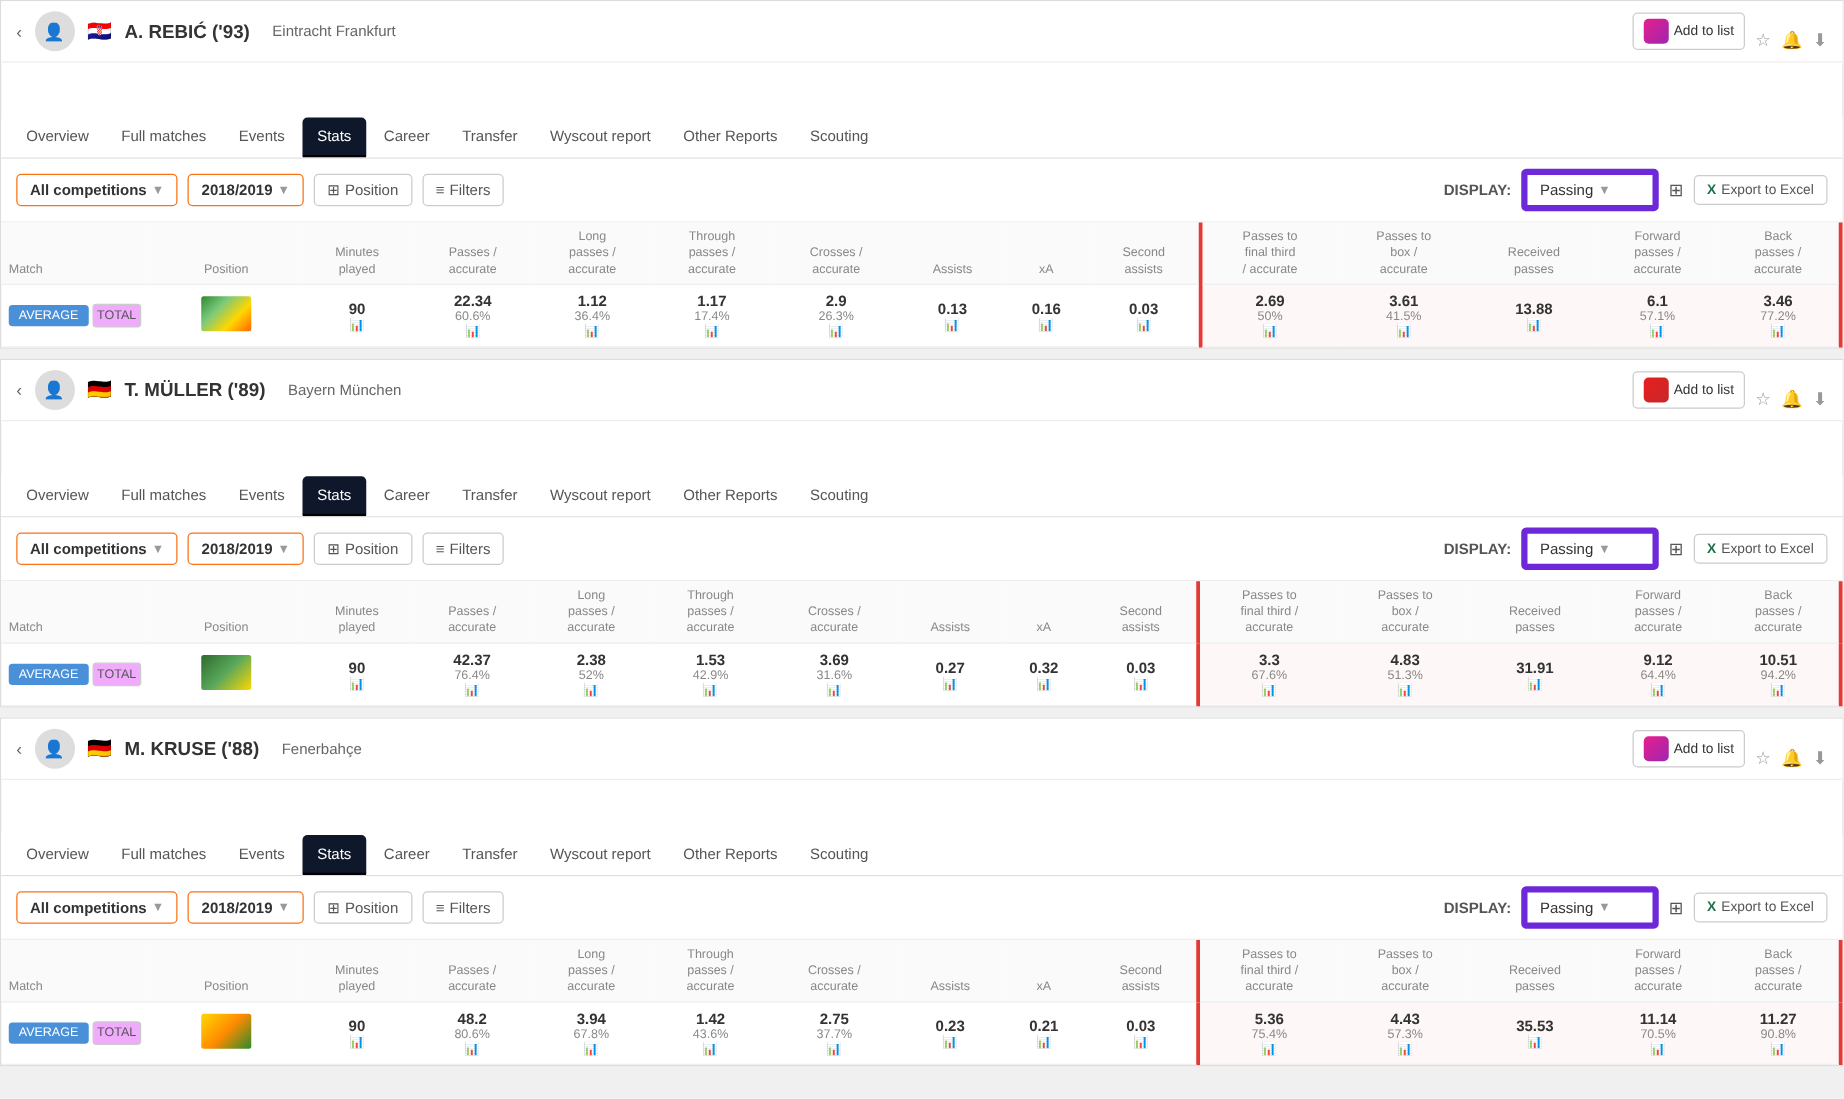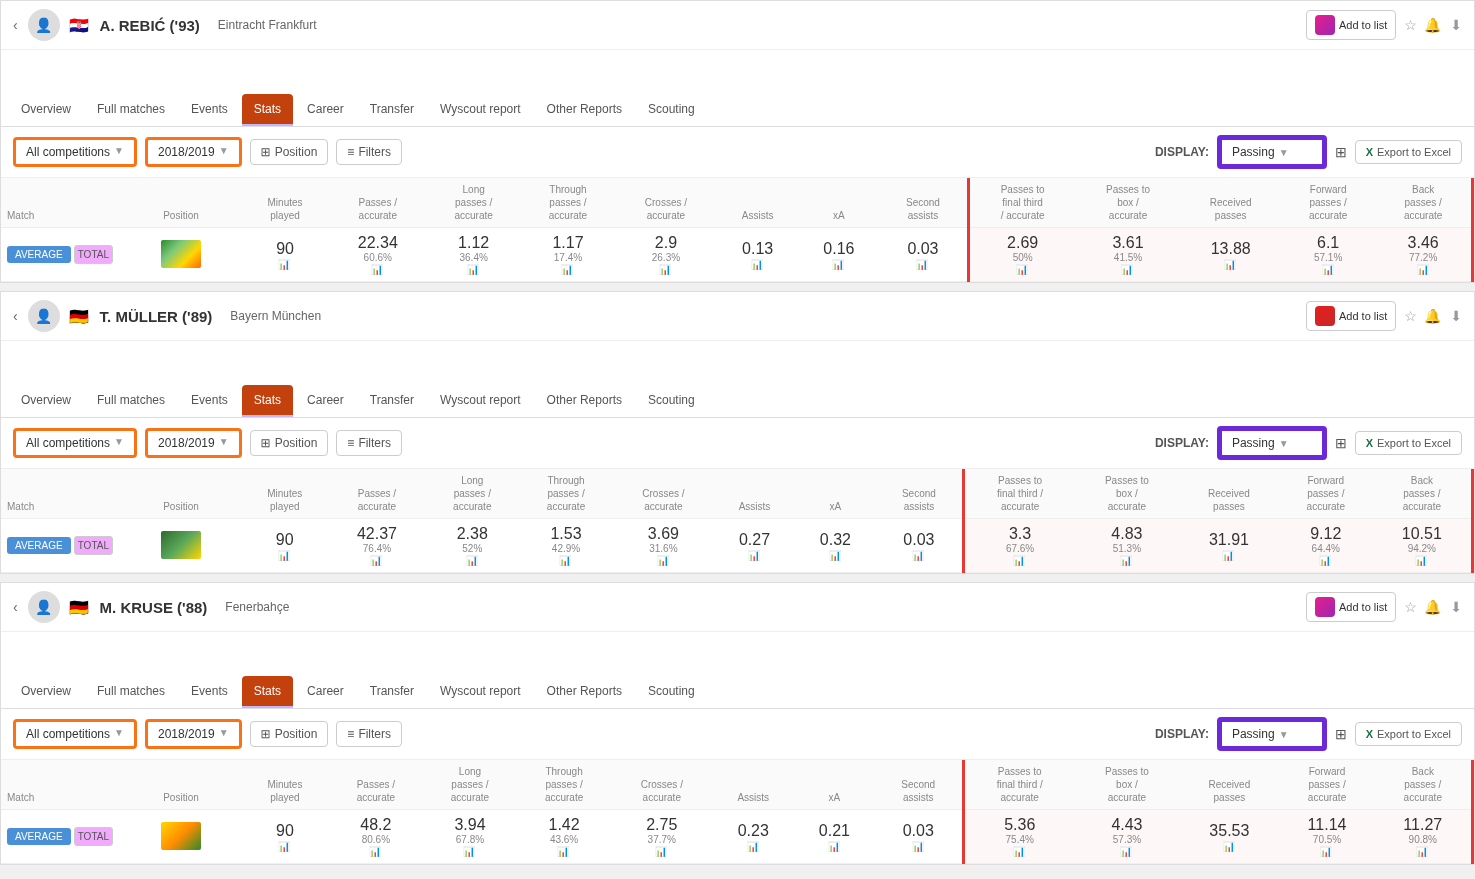--- a/index.html
+++ b/index.html
@@ -12,7 +12,7 @@
     .flag { font-size: 16px; }
     .player-name { font-weight: bold; font-size: 15px; color: #333; }
     .player-club { font-size: 12px; color: #666; margin-left: 8px; }
-    .header-right { margin-left: auto; display: flex; align-items: center; gap: 8px; }
+    .header-right { margin-left: auto; display: flex; align-items: flex-end; gap: 8px; }
     .add-to-list-btn { display: flex; align-items: center; gap: 4px; background: none; border: 1px solid #ccc; border-radius: 4px; padding: 4px 8px; font-size: 11px; cursor: pointer; color: #333; }
     .add-icon { width: 20px; height: 20px; background: linear-gradient(135deg, #e91e8c, #9c27b0); border-radius: 4px; display: inline-block; }
     .star-icon, .bell-icon, .download-icon { font-size: 14px; color: #999; cursor: pointer; }

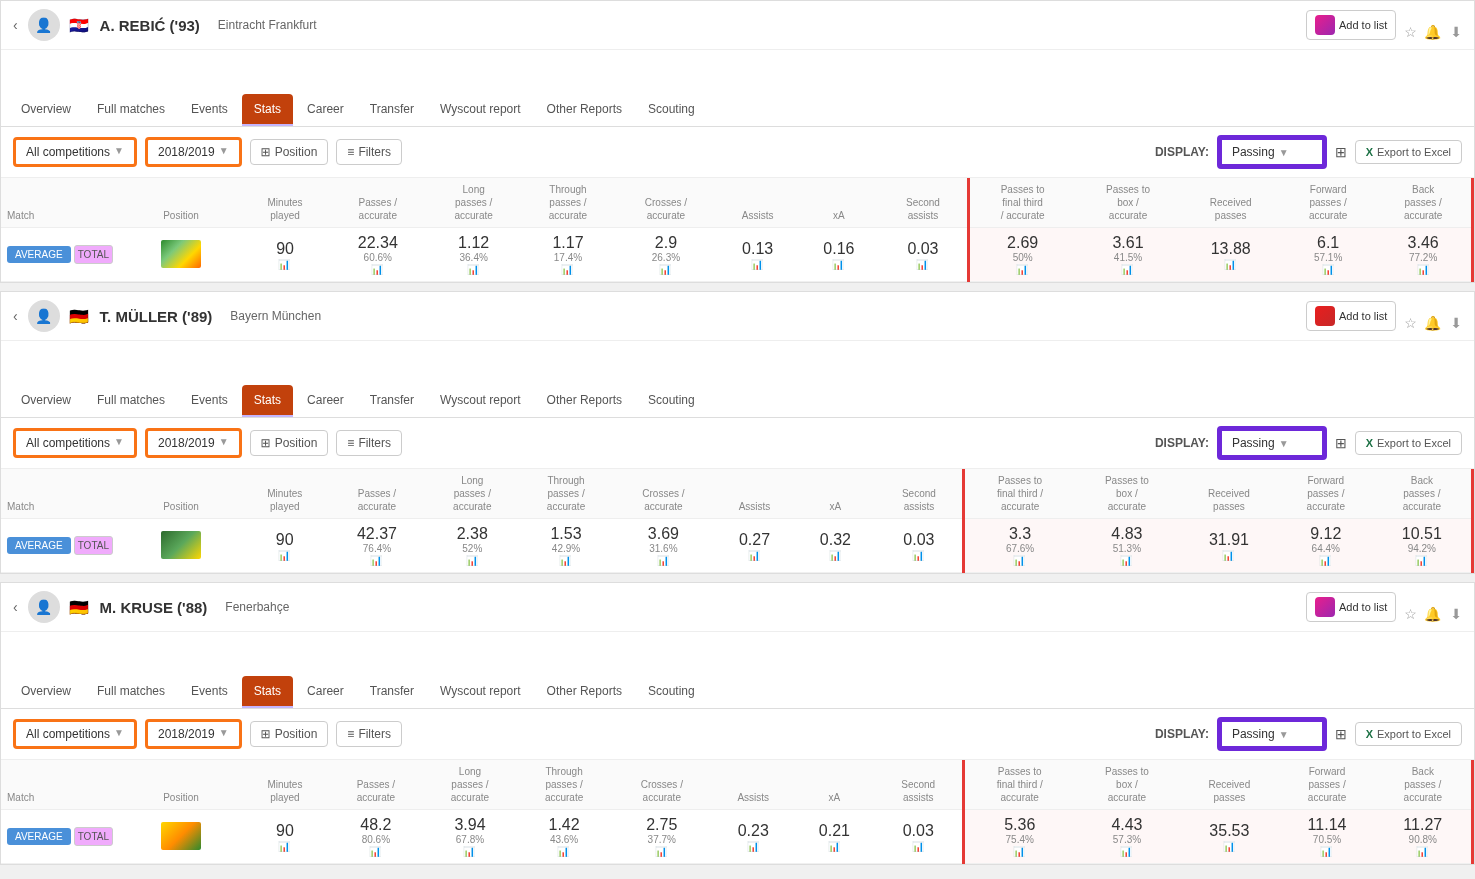--- a/index.html
+++ b/index.html
@@ -19,7 +19,7 @@
 
     .nav-tabs { display: flex; padding: 0 8px; background: #fff; border-bottom: 1px solid #ddd; gap: 2px; margin-top: 44px; }
     .nav-tab { padding: 8px 12px; font-size: 12px; cursor: pointer; color: #555; border: none; background: none; border-bottom: 2px solid transparent; }
-    .nav-tab.active { color: #fff; background: #c2410c; border-radius: 4px 4px 0 0; border-bottom: 2px solid #c4b5fd; }
+    .nav-tab.active { color: #fff; background: #0f172a; border-radius: 4px 4px 0 0; border-bottom: 2px solid #000000; }
 
     .controls-bar { display: flex; align-items: center; padding: 8px 12px; gap: 8px; background: #fff; border-bottom: 1px solid #eee; }
     .dropdown { display: flex; align-items: flex-start; gap: 4px; border: 3px solid #f97316; border-radius: 4px; padding: 5px 10px; font-size: 12px; cursor: pointer; background: #fff; }

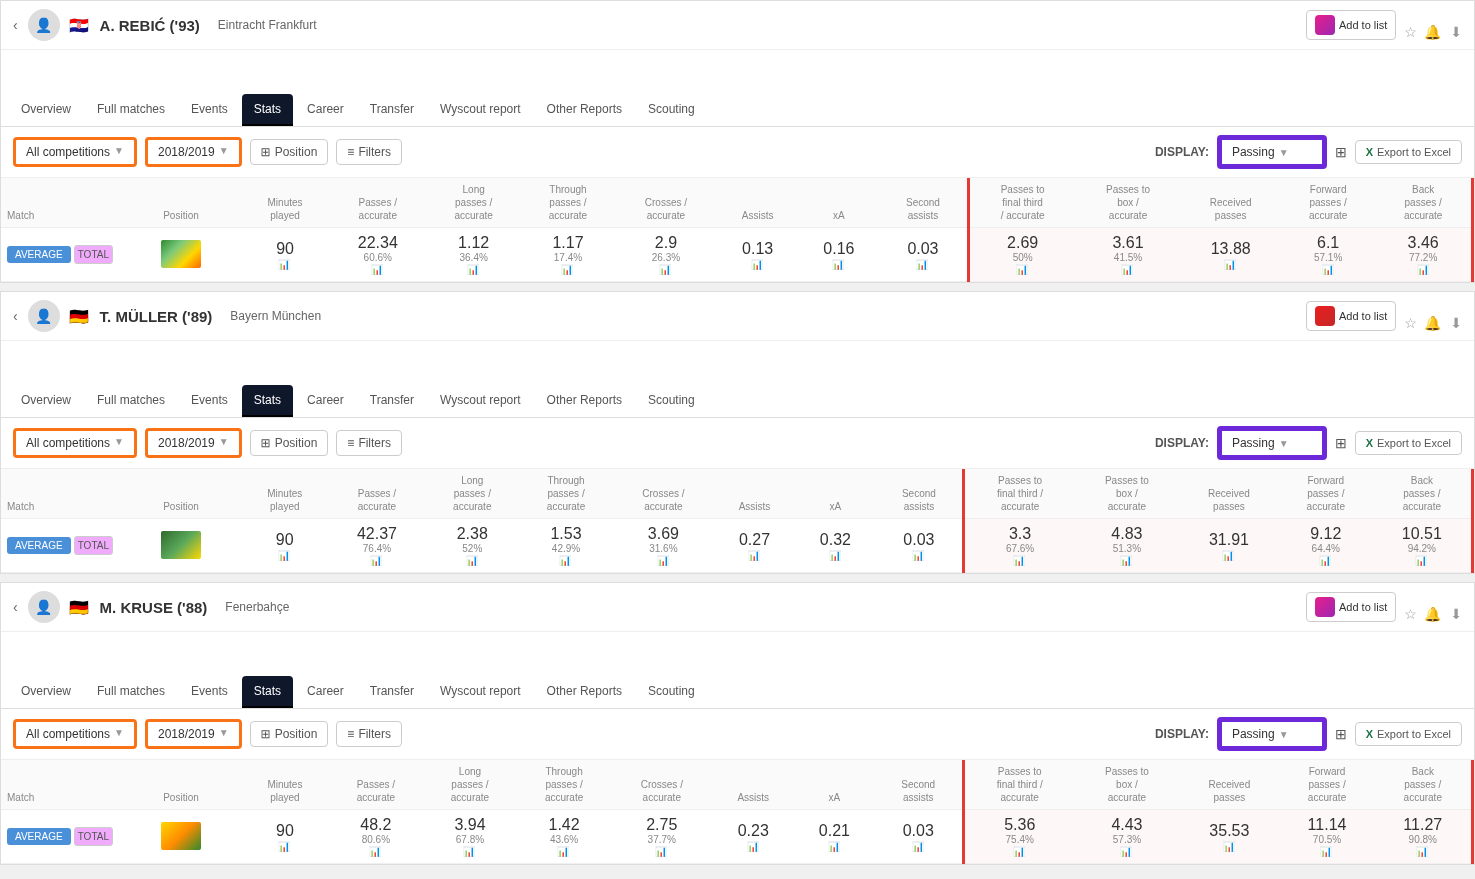--- a/index.html
+++ b/index.html
@@ -22,7 +22,7 @@
     .nav-tab.active { color: #fff; background: #0f172a; border-radius: 4px 4px 0 0; border-bottom: 2px solid #000000; }
 
     .controls-bar { display: flex; align-items: center; padding: 8px 12px; gap: 8px; background: #fff; border-bottom: 1px solid #eee; }
-    .dropdown { display: flex; align-items: flex-start; gap: 4px; border: 3px solid #f97316; border-radius: 4px; padding: 5px 10px; font-size: 12px; cursor: pointer; background: #fff; }
+    .dropdown { display: flex; align-items: center; gap: 4px; border: 1px solid #f97316; border-radius: 4px; padding: 5px 10px; font-size: 12px; cursor: pointer; background: #fff; font-weight: bold; }
     .dropdown-arrow { color: #999; font-size: 10px; }
     .control-btn { display: flex; align-items: center; gap: 4px; border: 1px solid #ccc; border-radius: 4px; padding: 5px 10px; font-size: 12px; cursor: pointer; background: #fff; color: #555; }
     .display-label { margin-left: auto; font-size: 12px; color: #555; font-weight: bold; }

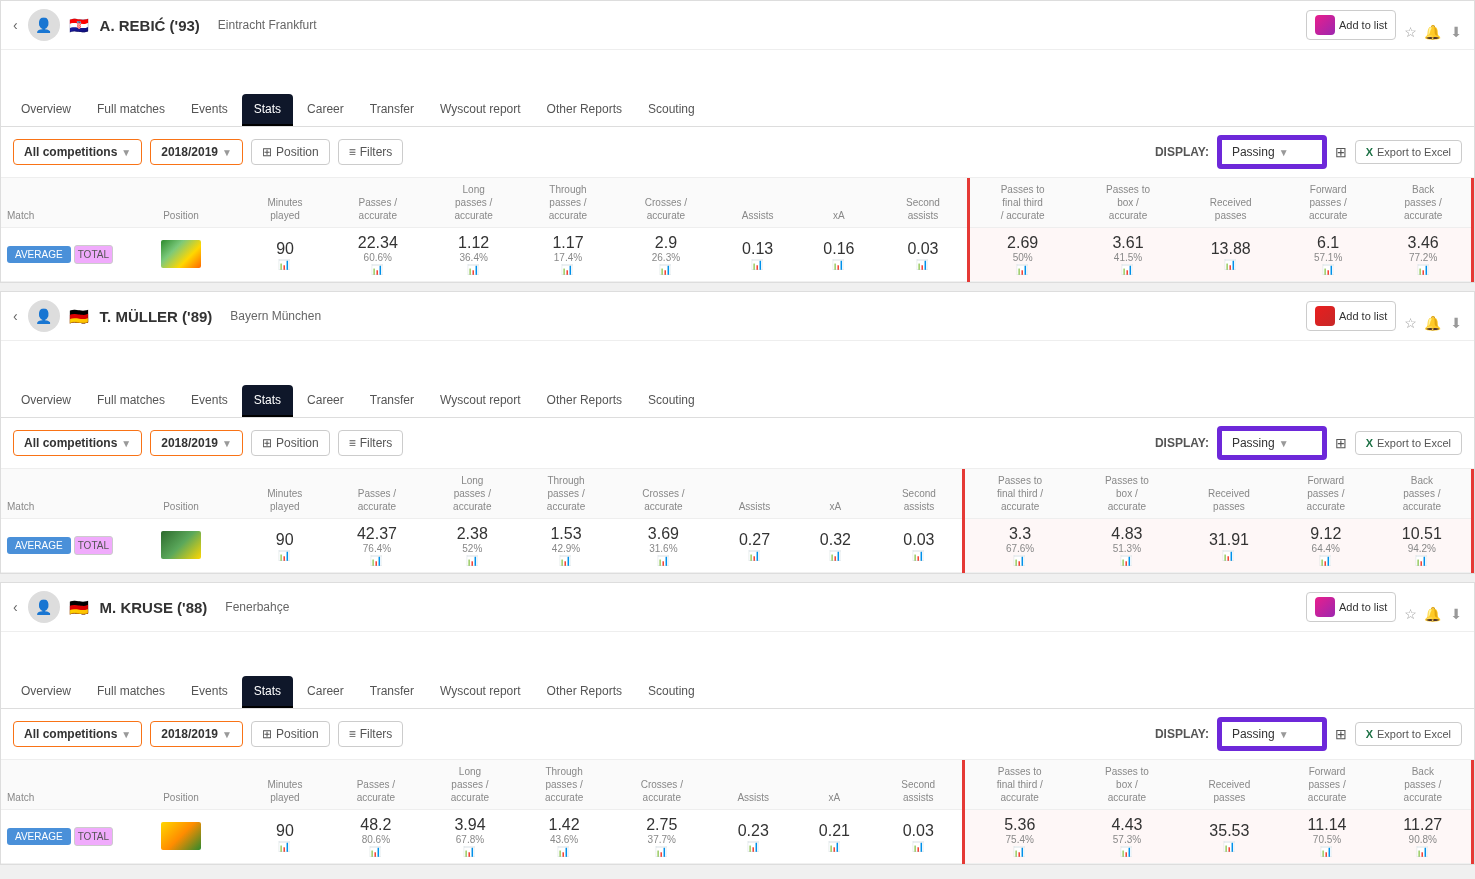--- a/index.html
+++ b/index.html
@@ -40,7 +40,7 @@
     .avg-btn { background: #4a90d9; color: #fff; border: none; border-radius: 3px; padding: 3px 8px; font-size: 10px; cursor: pointer; }
     .total-btn { background: #f0abfc; color: #555; border: 1px solid #ccc; border-radius: 3px; padding: 3px 3px; font-size: 10px; cursor: pointer; }
 
-    .stat-value { font-size: 16px; font-weight: normal; display: block; }
+    .stat-value { font-size: 12px; font-weight: bold; display: block; }
     .stat-pct { font-size: 10px; color: #888; display: block; }
     .mini-bar-icon { color: #4a90d9; font-size: 10px; }
 

